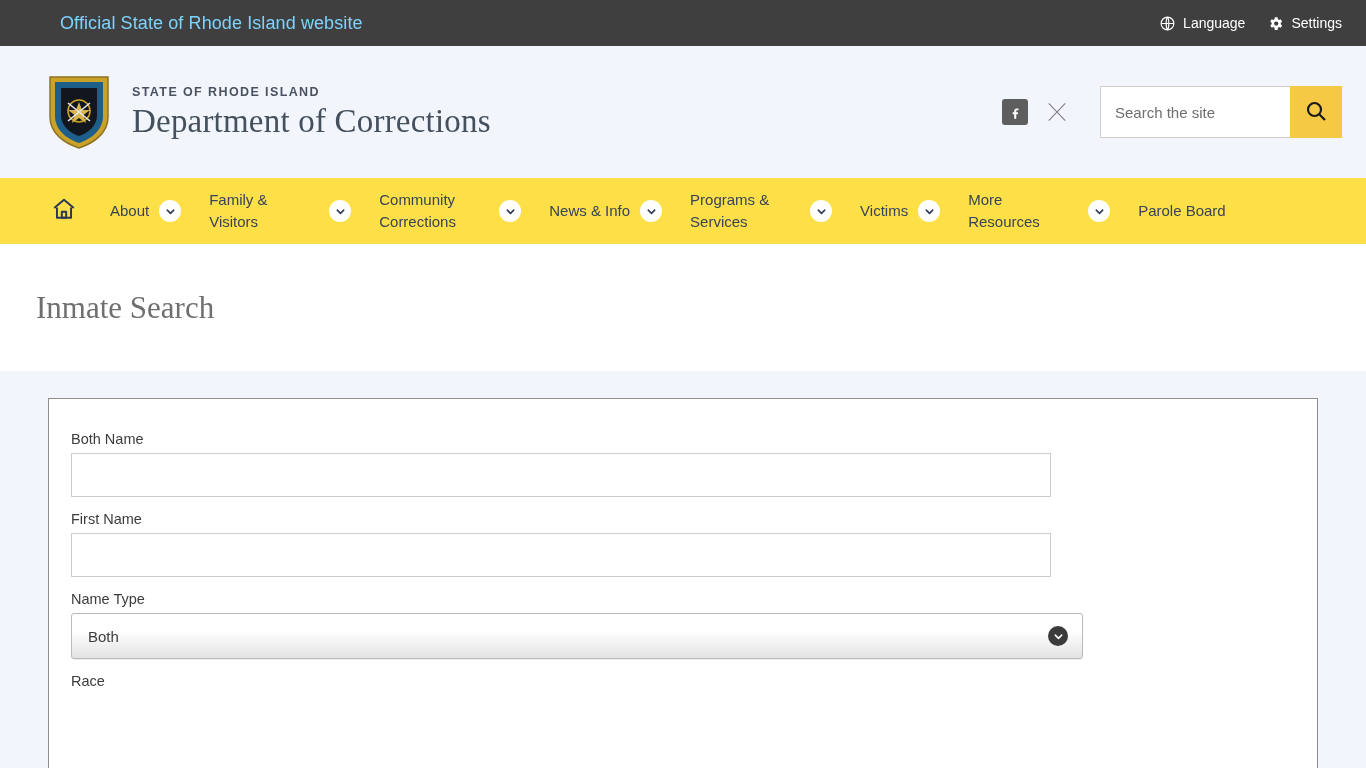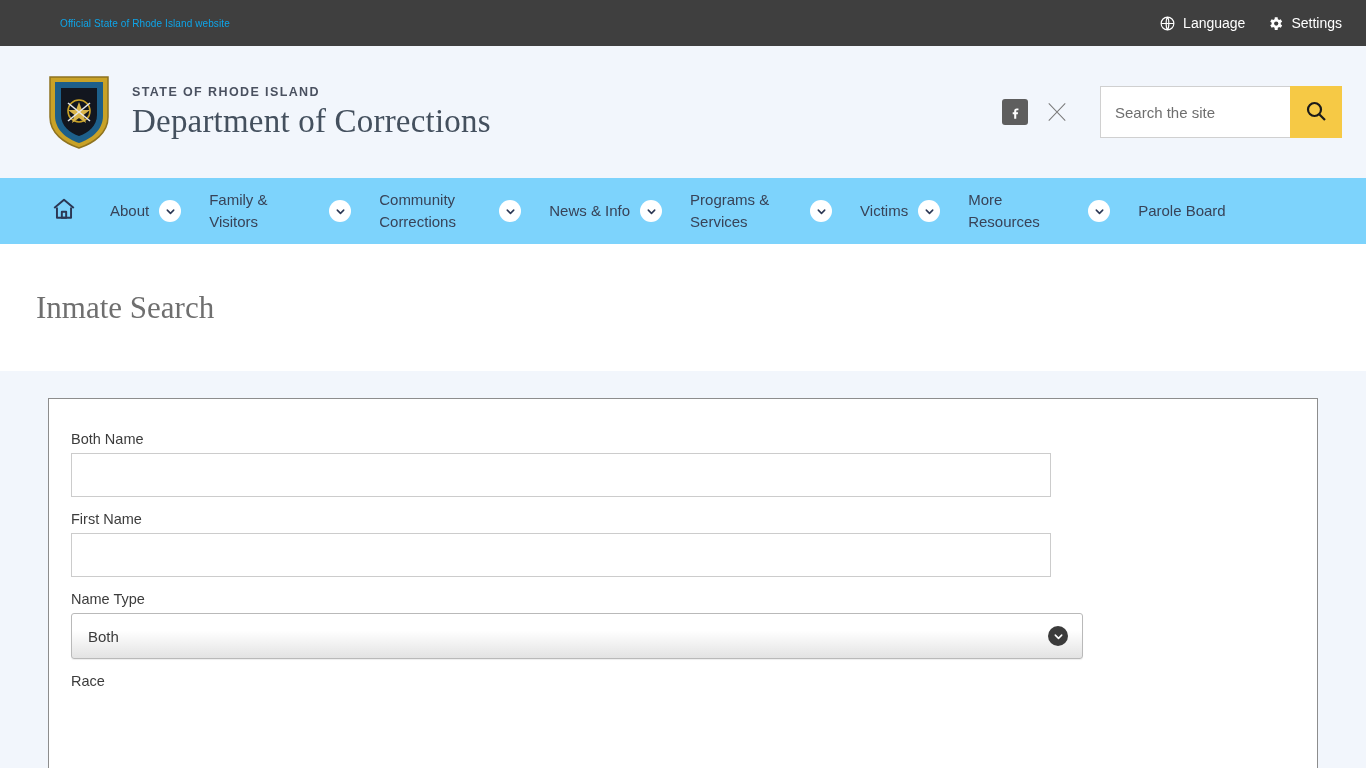--- a/index.html
+++ b/index.html
@@ -22,8 +22,8 @@
     padding: 0 24px 0 60px;
   }
   .topbar-left {
-    color: #0ea5e9;
-    font-size: 10px;
+    color: #7dd3fc;
+    font-size: 18px;
     letter-spacing: .1px;
   }
   .topbar-right {

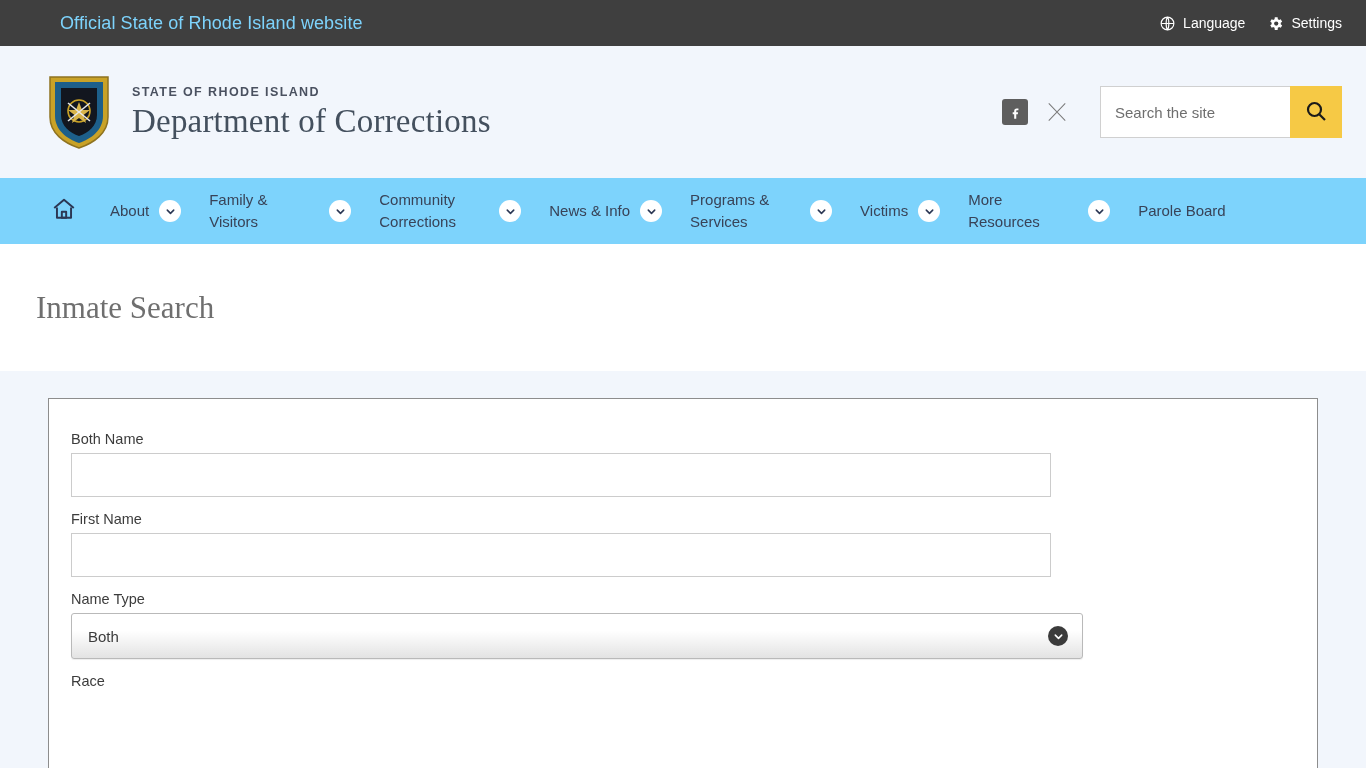--- a/index.html
+++ b/index.html
@@ -124,7 +124,7 @@
   
   .nav {
     height: 66px;
-    background: #7dd3fc;
+    background: #fde047;
     display: flex;
     align-items: center;
     padding: 0 20px 0 48px;

